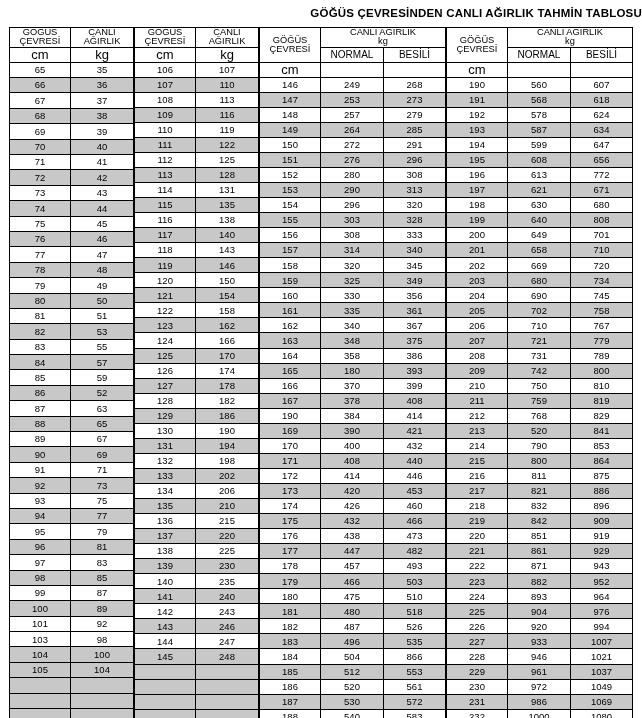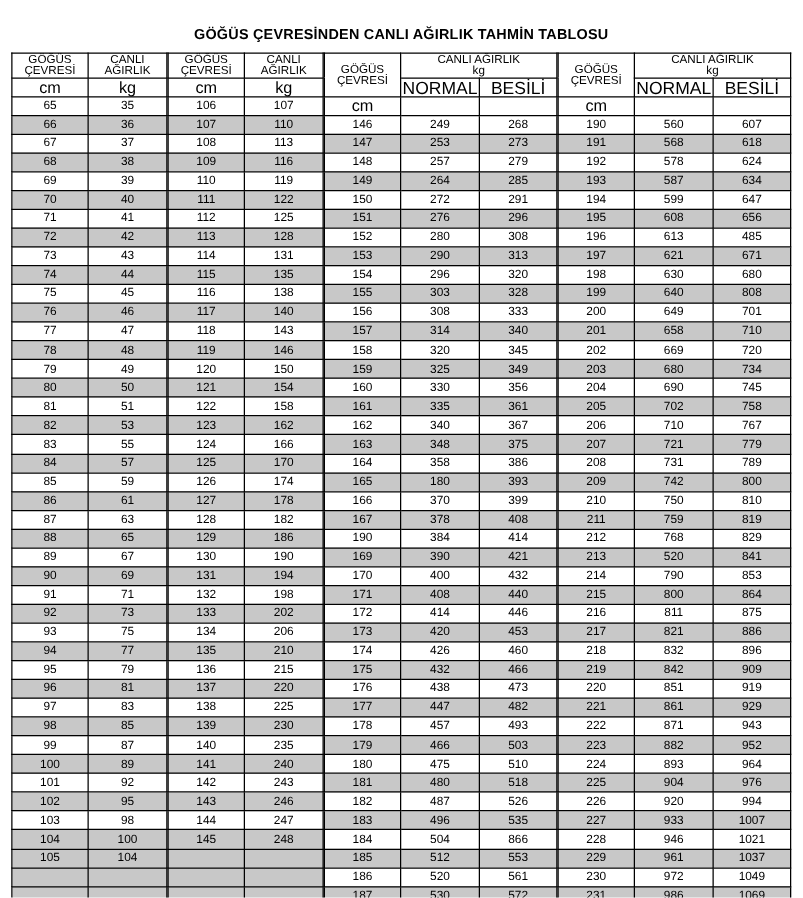--- a/index.html
+++ b/index.html
@@ -22,11 +22,11 @@
     padding: 0;
   }
   #title {
-    text-align: center;
+    text-align: right;
     font-size: 11.5px;
     font-weight: bold;
     letter-spacing: 0.2px;
-    padding-top: 22px;
+    padding-top: 7px;
     padding-bottom: 8px;
   }
   #tables {

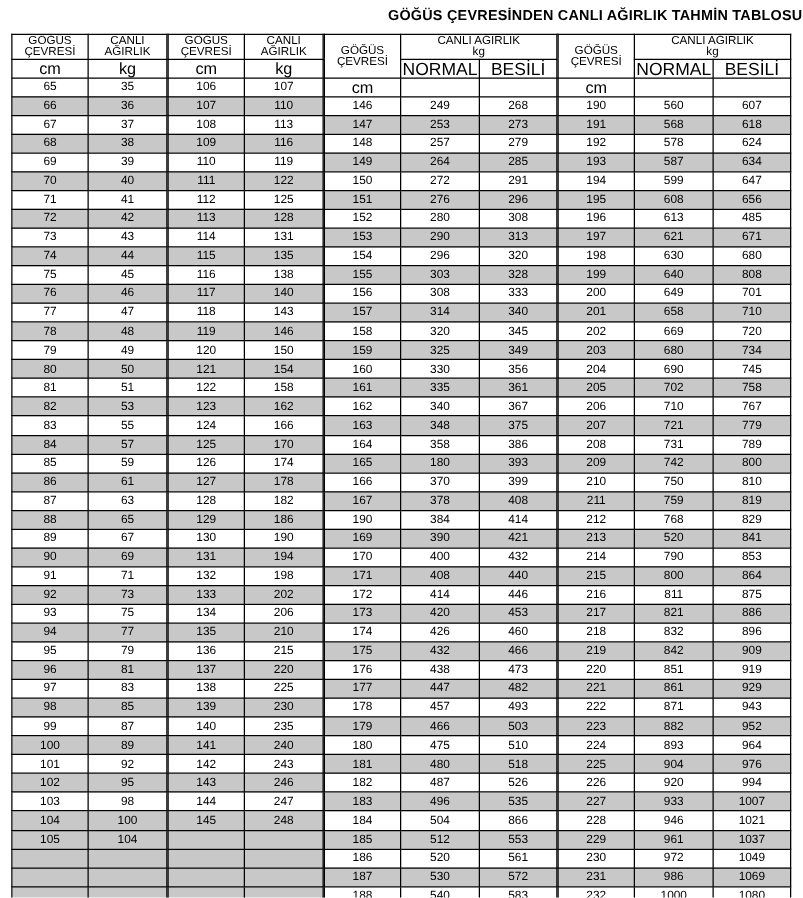--- a/index.html
+++ b/index.html
@@ -62,7 +62,7 @@
   }
   th.sub {
     font-weight: bold;
-    font-size: 14px;
+    font-size: 10px;
     height: 12px;
   }
   tr.shade td {

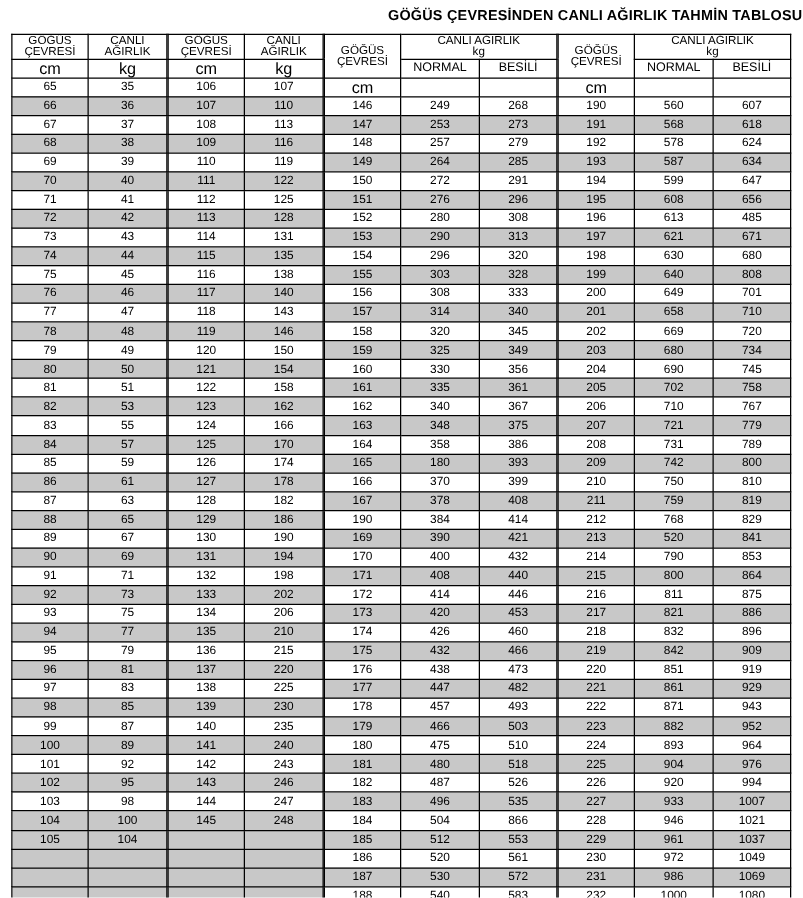--- a/index.html
+++ b/index.html
@@ -772,7 +772,7 @@
           <tr>
             <td class="c0">196</td>
             <td class="c1">613</td>
-            <td class="c2">485</td>
+            <td class="c2">772</td>
           </tr>
           <tr class="shade">
             <td class="c0">197</td>

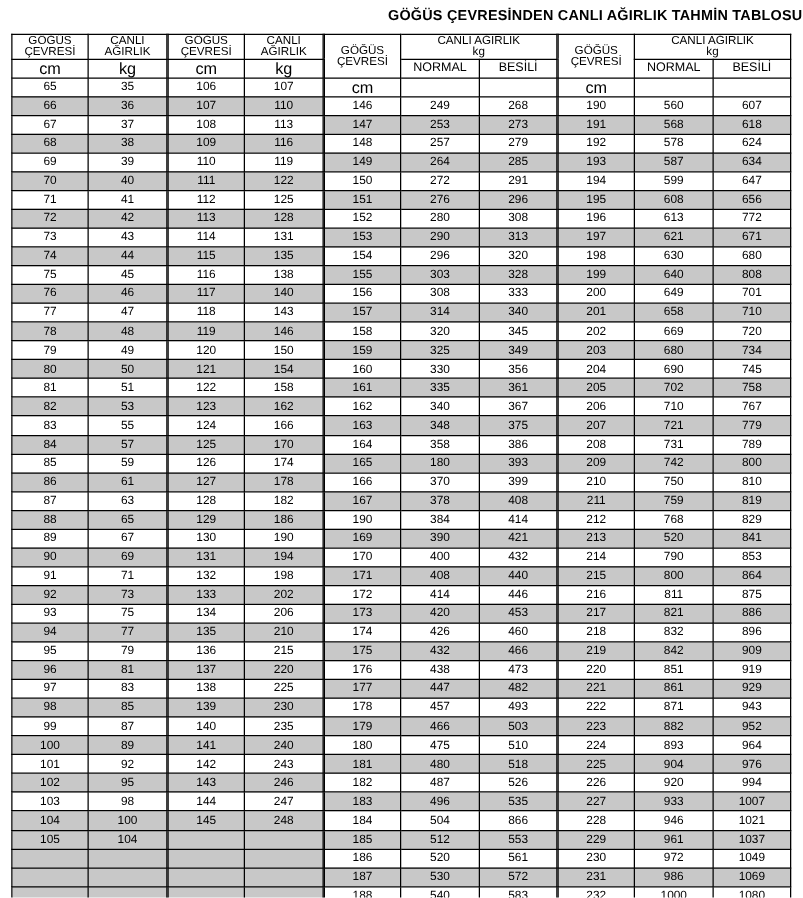--- a/index.html
+++ b/index.html
@@ -197,7 +197,7 @@
           </tr>
           <tr class="shade">
             <td class="c0">86</td>
-            <td class="c1">61</td>
+            <td class="c1">52</td>
           </tr>
           <tr>
             <td class="c0">87</td>

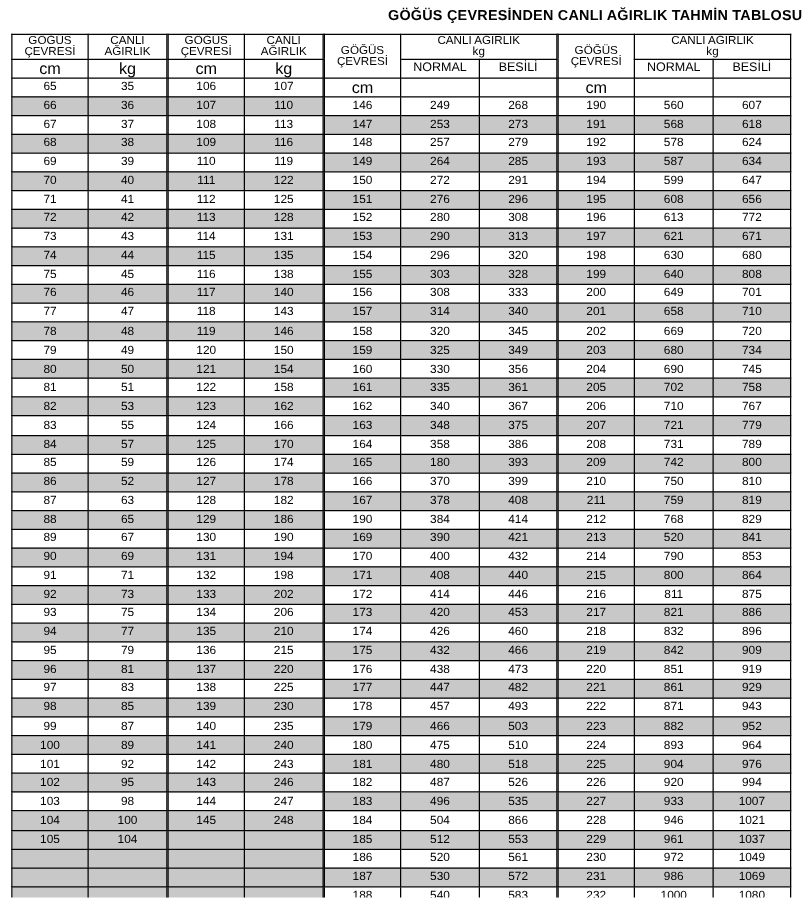--- a/index.html
+++ b/index.html
@@ -259,10 +259,6 @@
             <td class="c0">101</td>
             <td class="c1">92</td>
           </tr>
-          <tr class="shade">
-            <td class="c0">102</td>
-            <td class="c1">95</td>
-          </tr>
           <tr>
             <td class="c0">103</td>
             <td class="c1">98</td>

